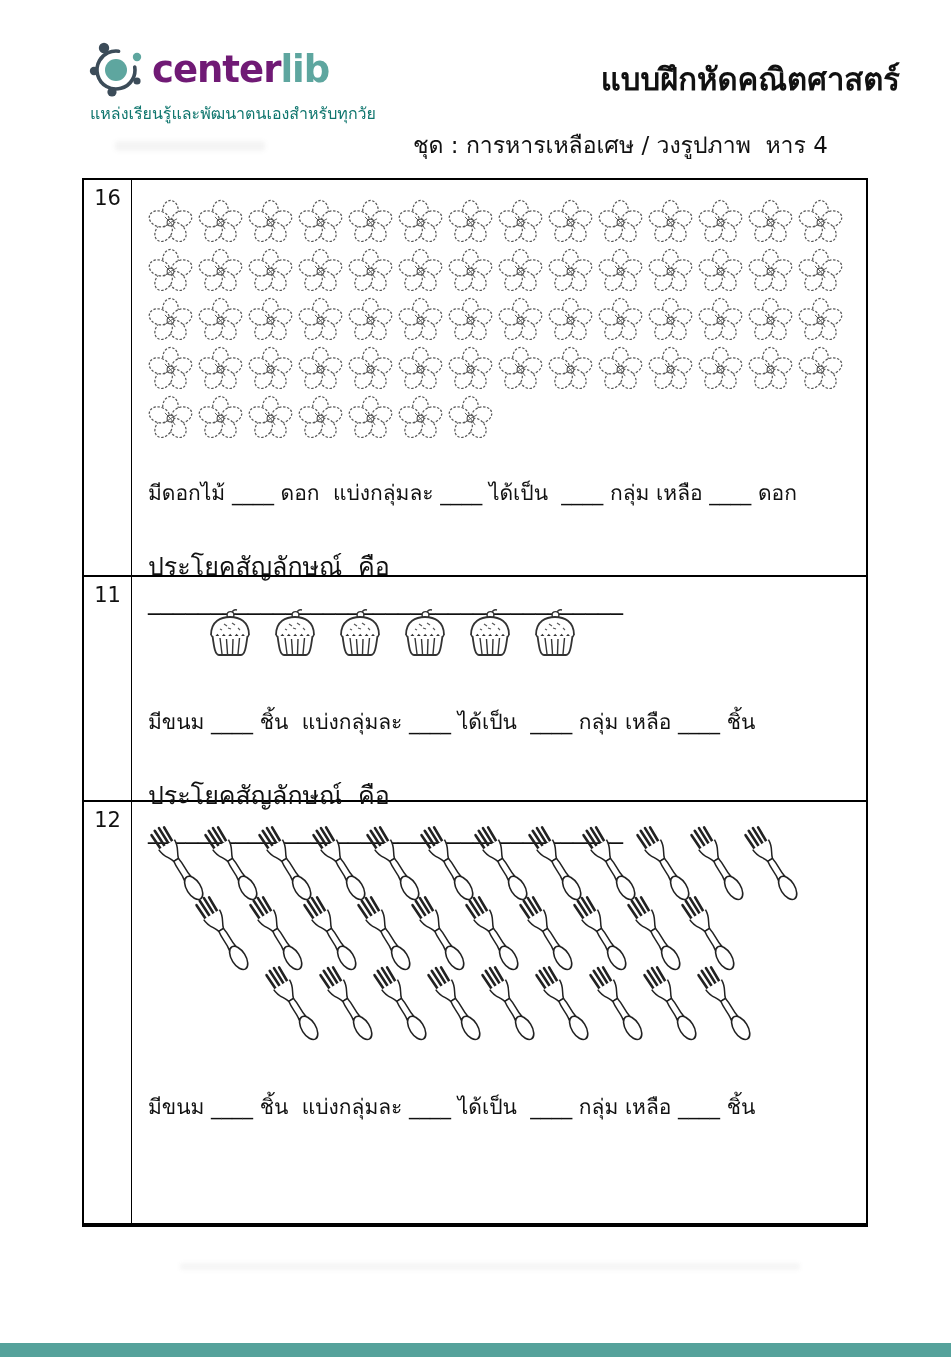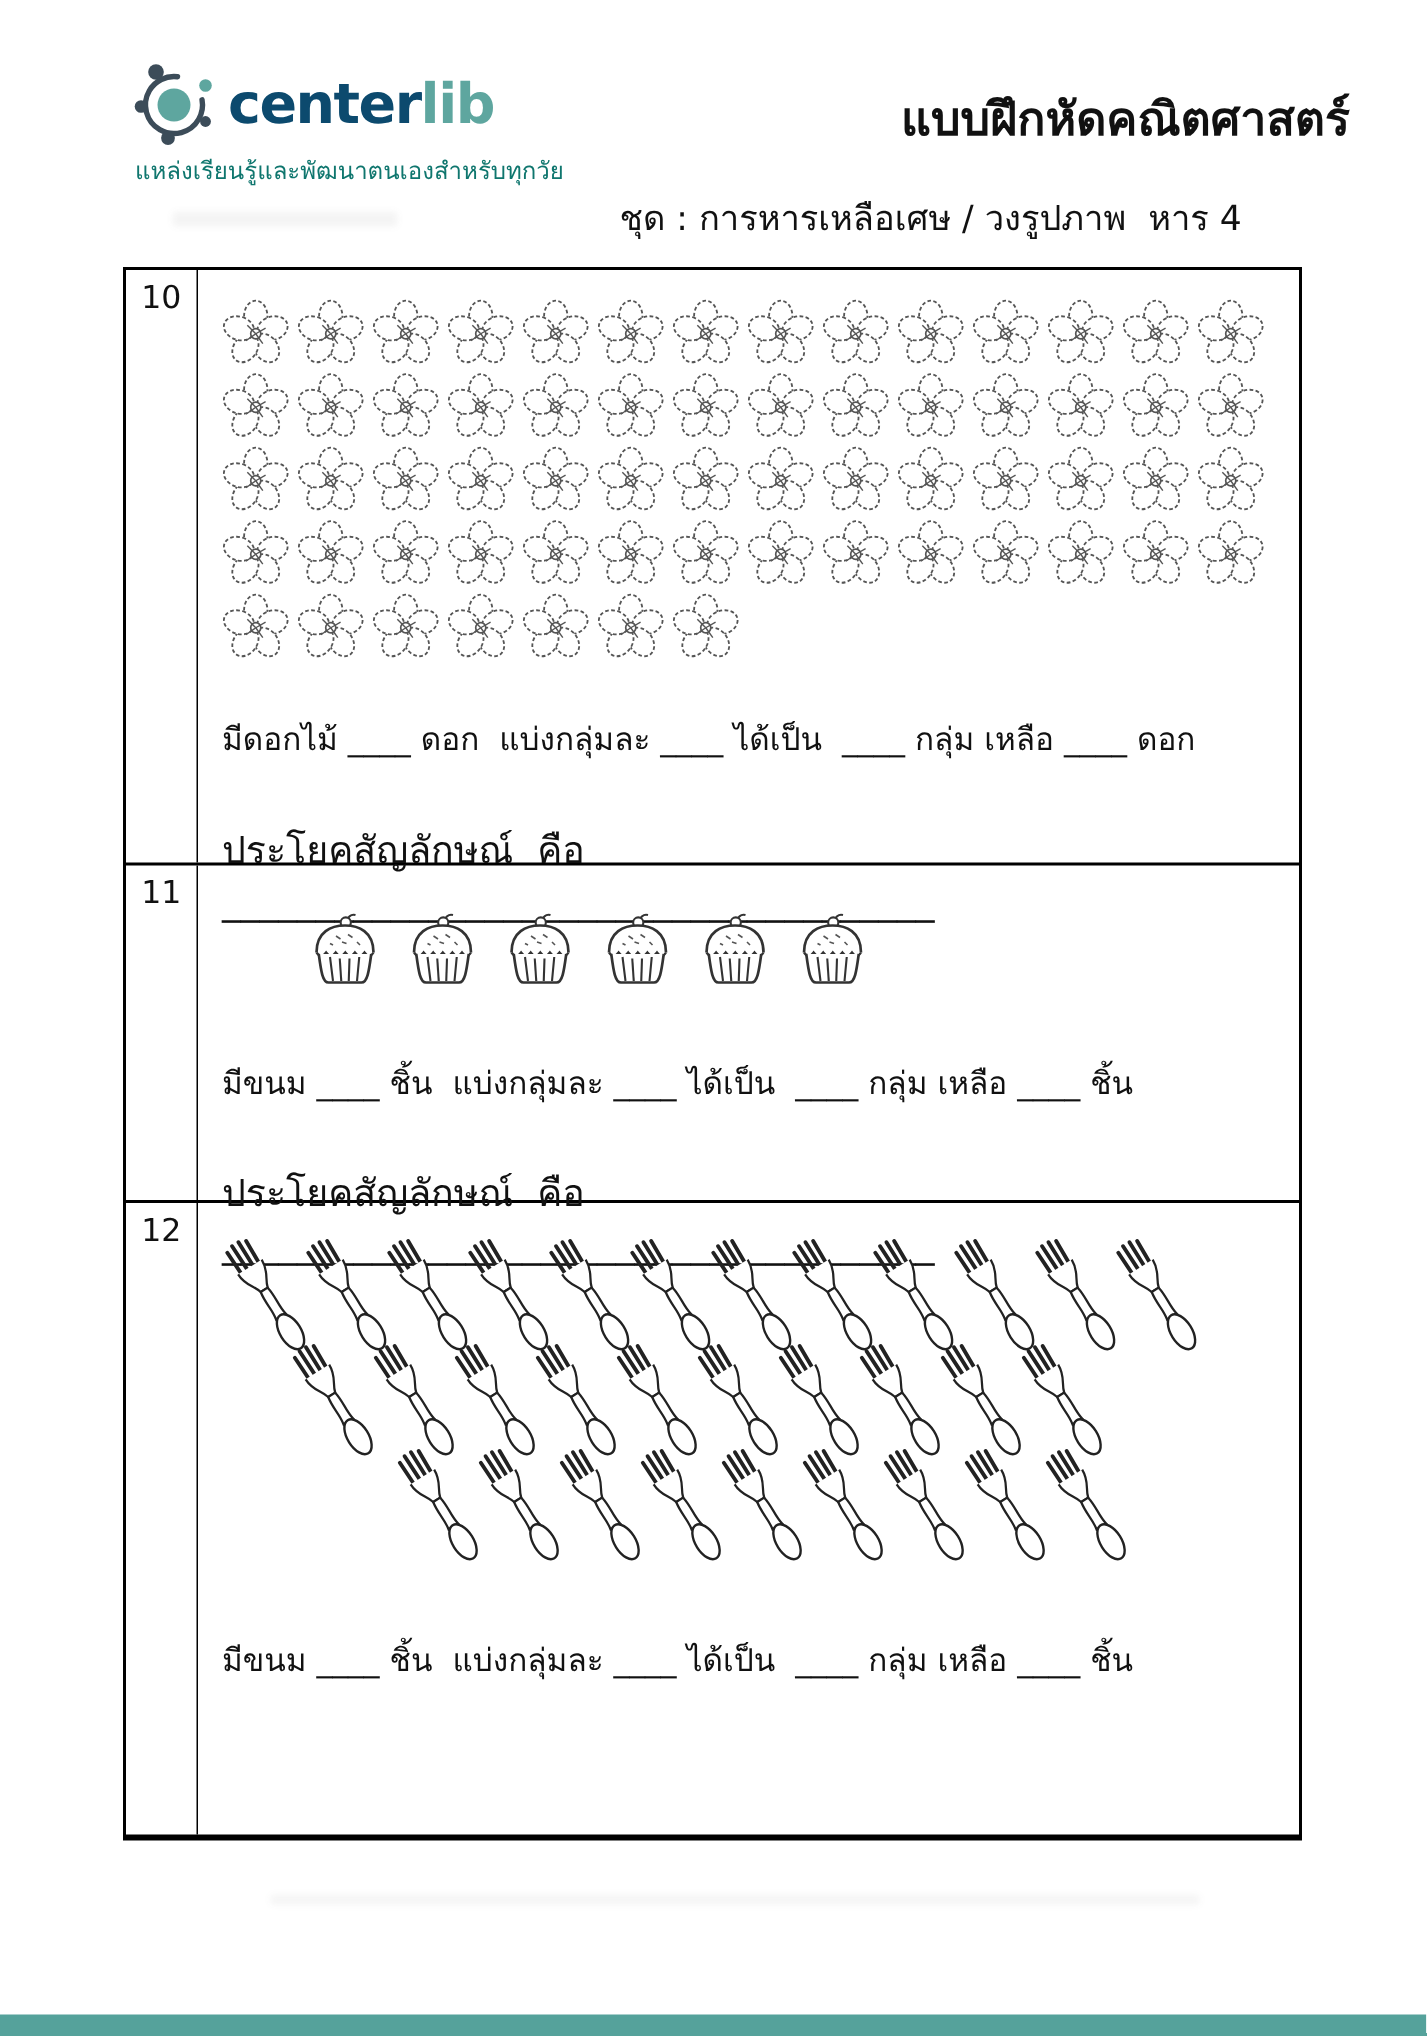--- a/index.html
+++ b/index.html
@@ -68,7 +68,7 @@
       <circle cx="49" cy="41" r="3.6" fill="#3c4c59"></circle>
       <circle cx="49" cy="17" r="4.2" fill="#5ea69f"></circle>
     </svg>
-    <div class="wordmark"><span class="w1" style="color: #0c4a6e; text-align: right;">center</span><span class="w2" style="color: rgb(94, 166, 159);">lib</span></div>
+    <div class="wordmark"><span class="w1" style="color: #701a75; text-align: right;">center</span><span class="w2" style="color: rgb(94, 166, 159);">lib</span></div>
   </div>
   <div class="tagline">แหล่งเรียนรู้และพัฒนาตนเองสำหรับทุกวัย</div>
   <div class="smudge s1"></div>

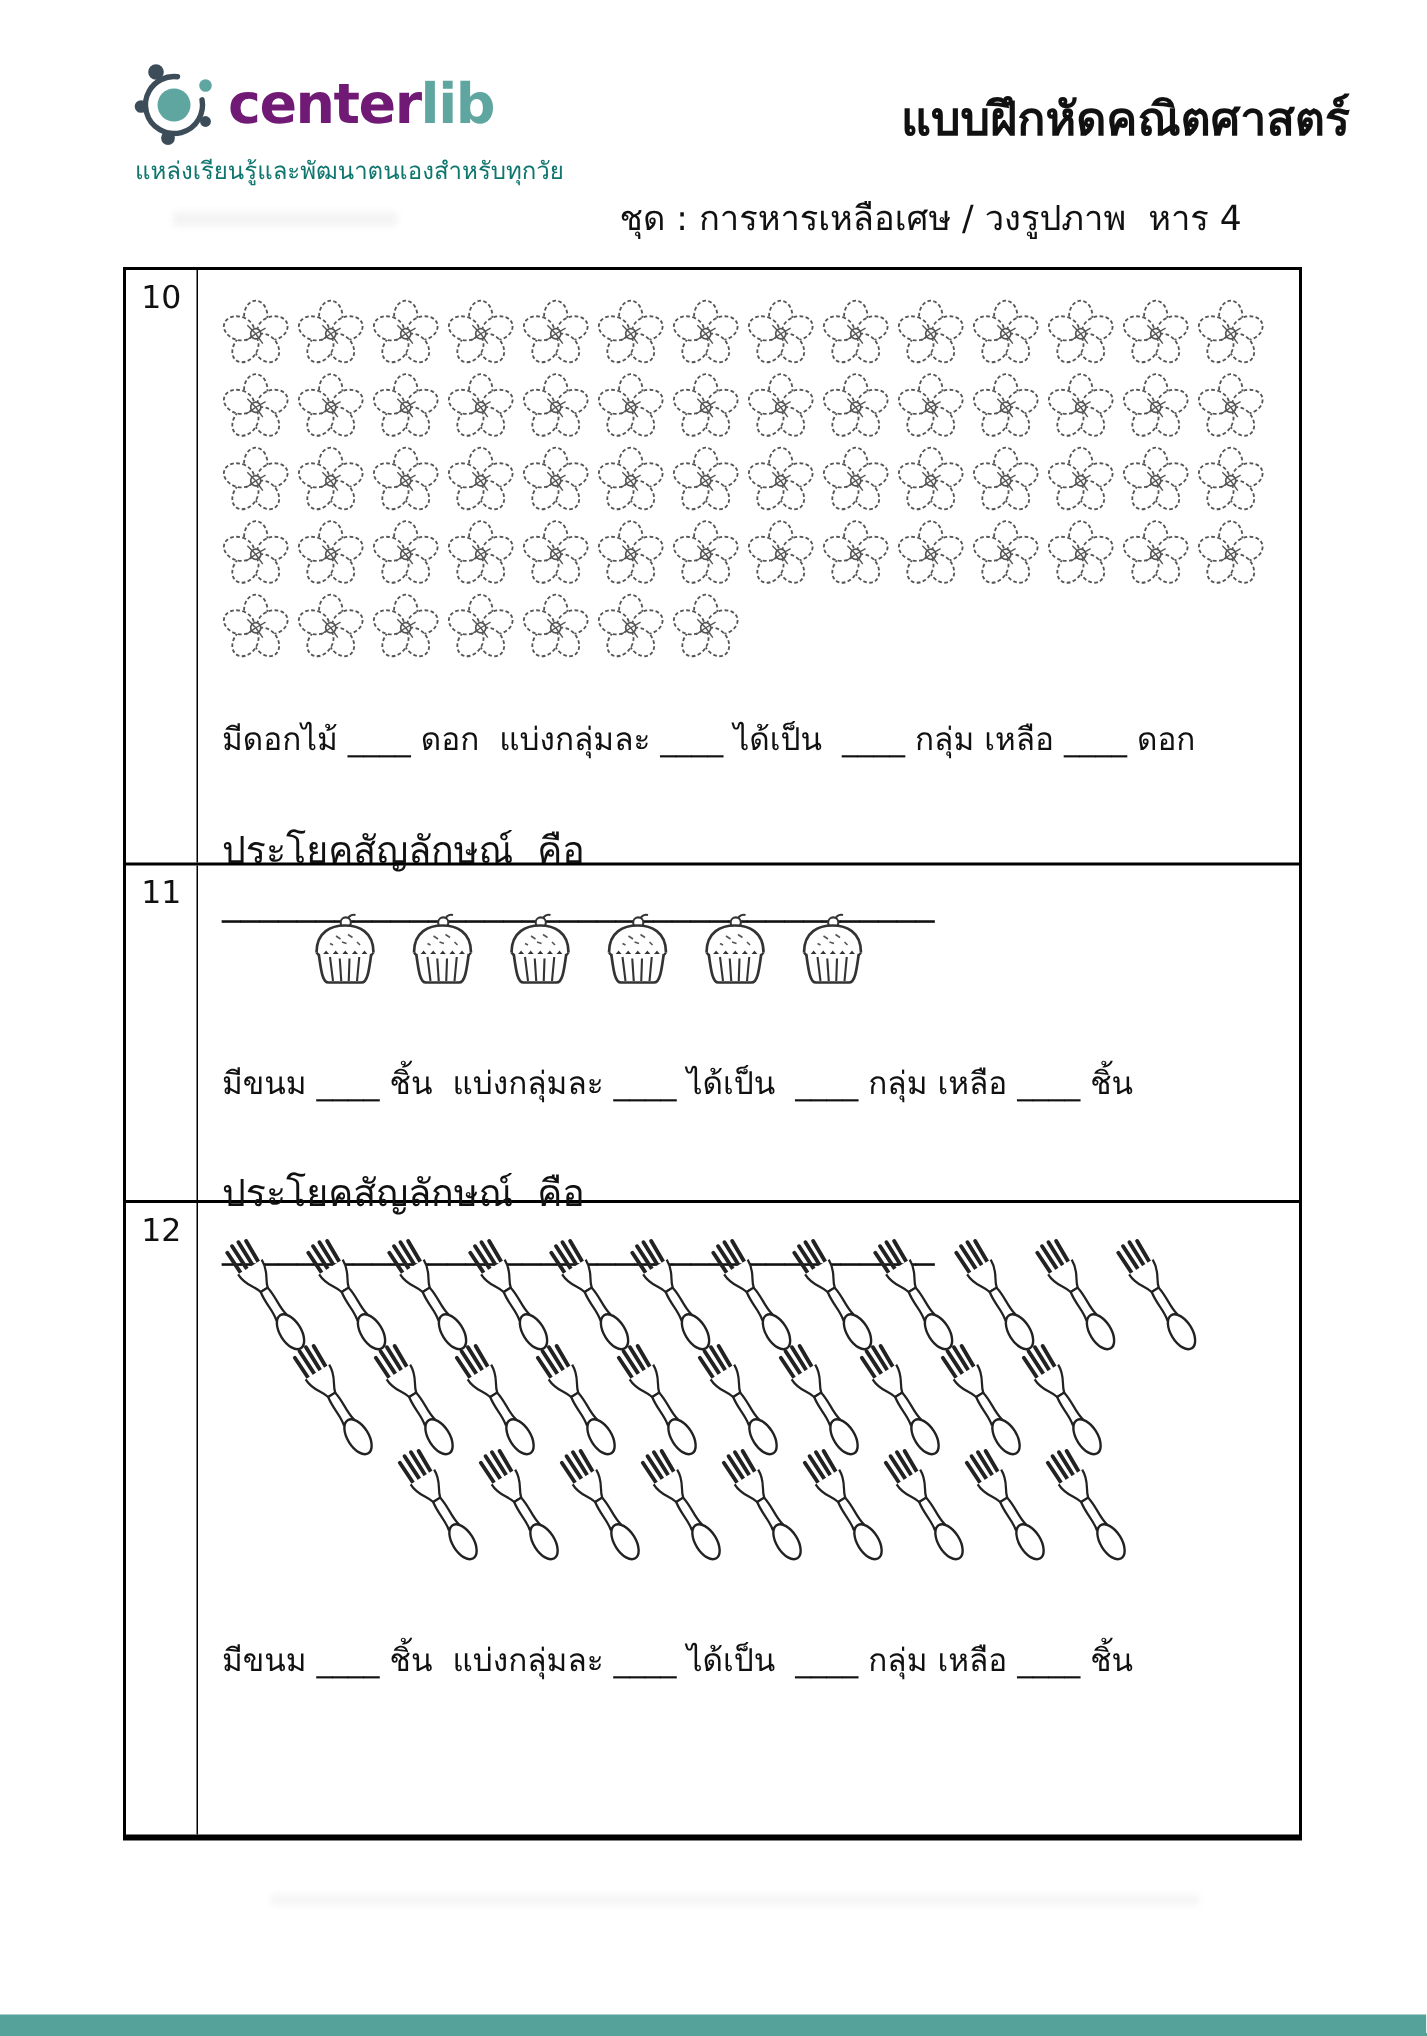--- a/index.html
+++ b/index.html
@@ -79,7 +79,7 @@
   <div class="worksheet">
 
     <div class="problem p10">
-      <div class="num-cell">10</div>
+      <div class="num-cell">16</div>
       <div class="content-cell">
         <div class="icon-grid g-flower">
             <div class="icon-row">

